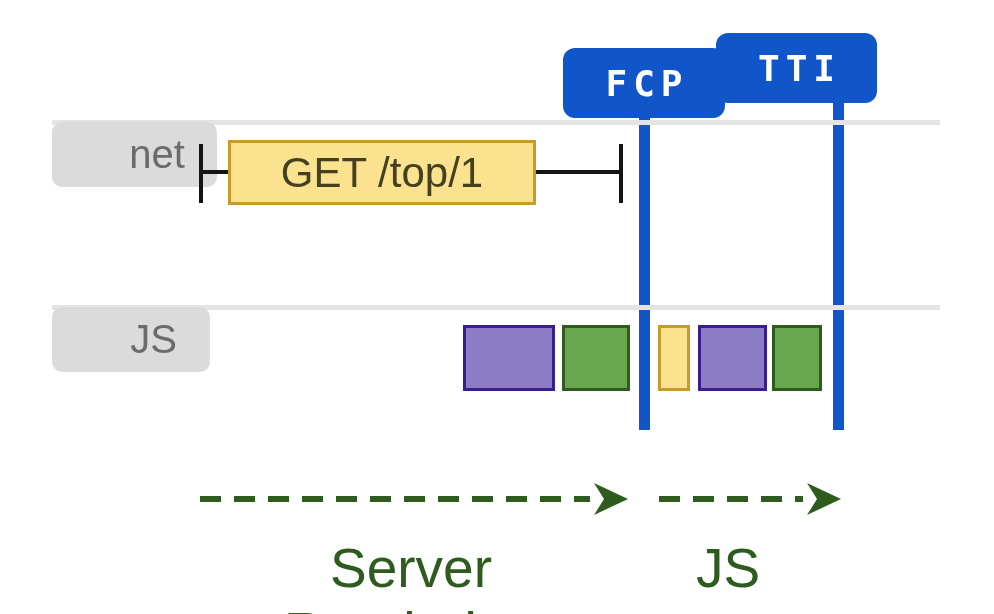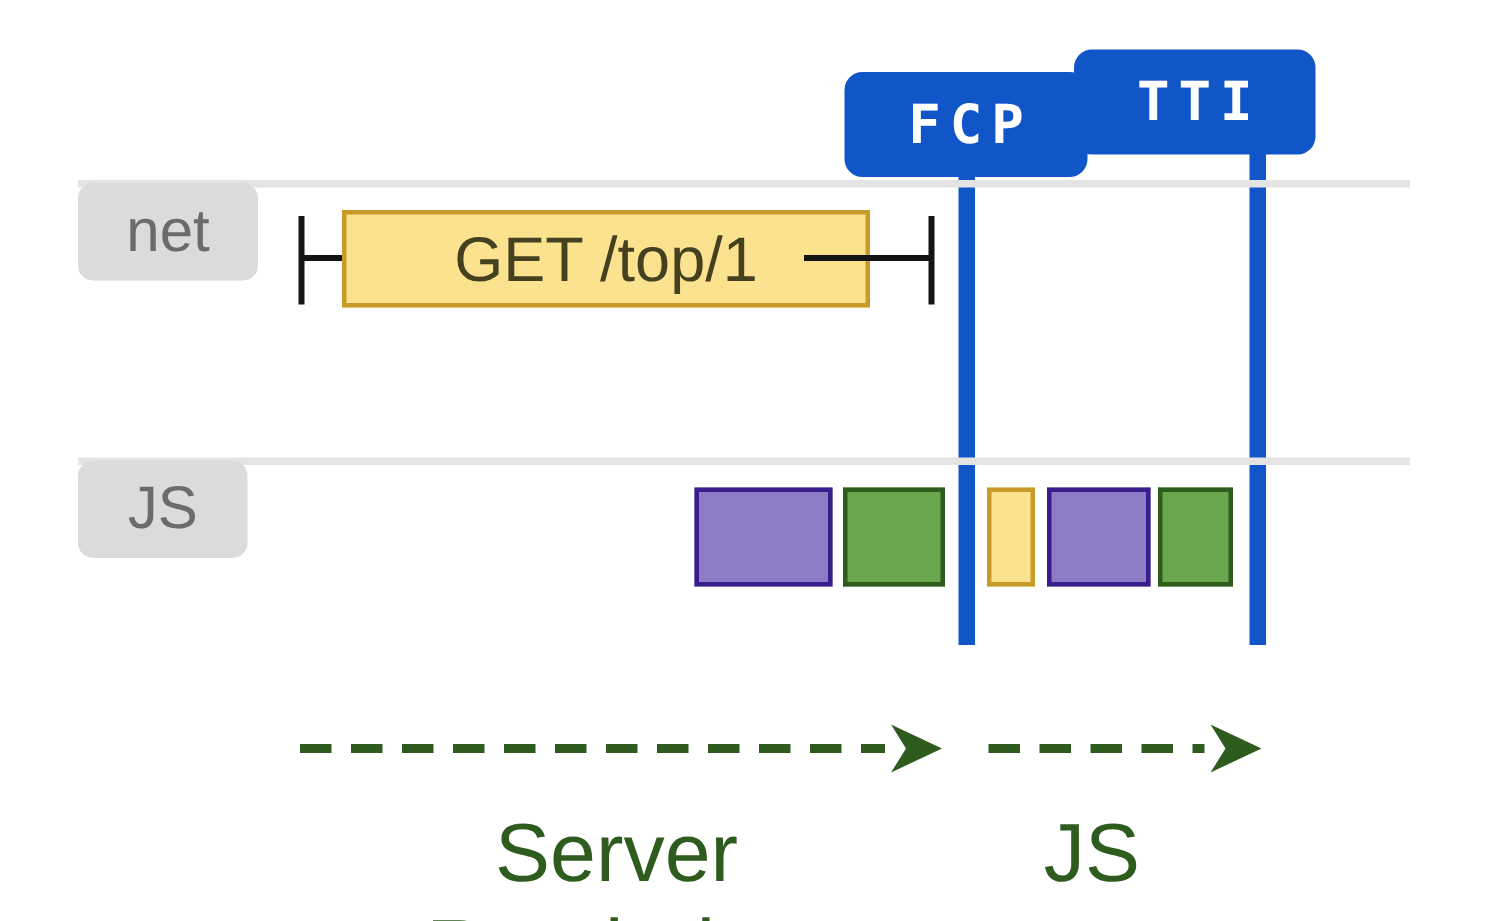--- a/index.html
+++ b/index.html
@@ -26,7 +26,7 @@
   .tab{
     position:absolute;left:52px;height:65px;background:#DBDBDB;border-radius:10px;
     color:#6B6B6B;display:flex;align-items:center;justify-content:center;
-    font-size:40px;z-index:2;
+    font-size:40px;z-index:2;padding-left:45px;
   }
   .tab.net{top:122px;width:120px;}
   .tab.js{top:307px;width:113px;}

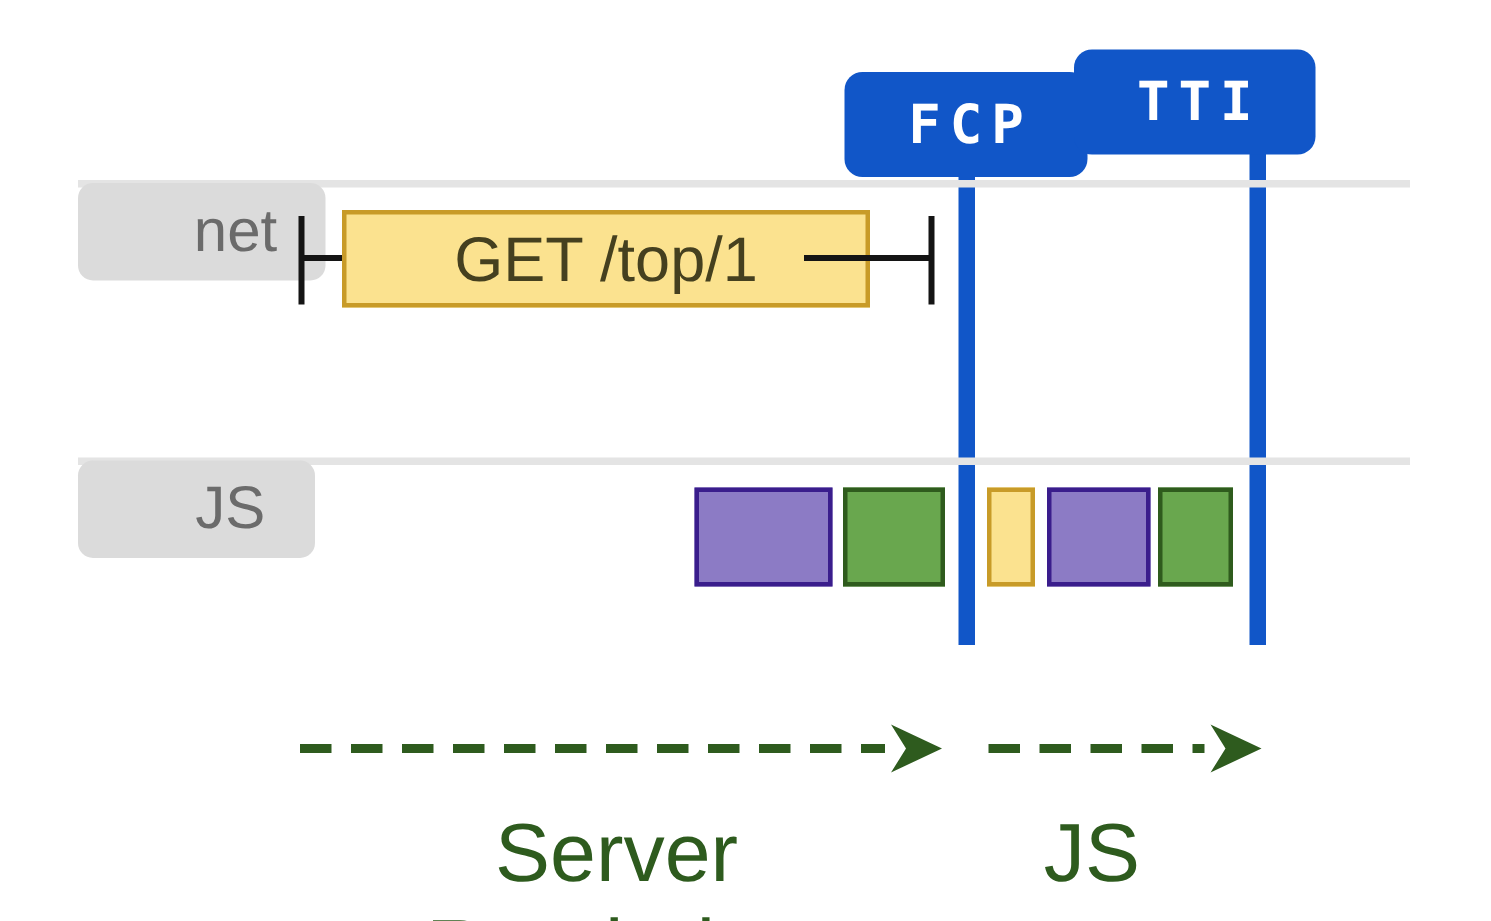--- a/index.html
+++ b/index.html
@@ -38,7 +38,7 @@
   .connector.start{left:201px;width:28px;}
   .connector.end{left:536px;width:85px;}
   .request-box{
-    position:absolute;left:228px;top:140px;width:352px;height:65px;box-sizing:border-box;
+    position:absolute;left:228px;top:140px;width:308px;height:65px;box-sizing:border-box;
     background:#FBE28F;border:3px solid #C89B28;z-index:3;
     display:flex;align-items:center;justify-content:center;
     font-size:42px;color:#45401F;

